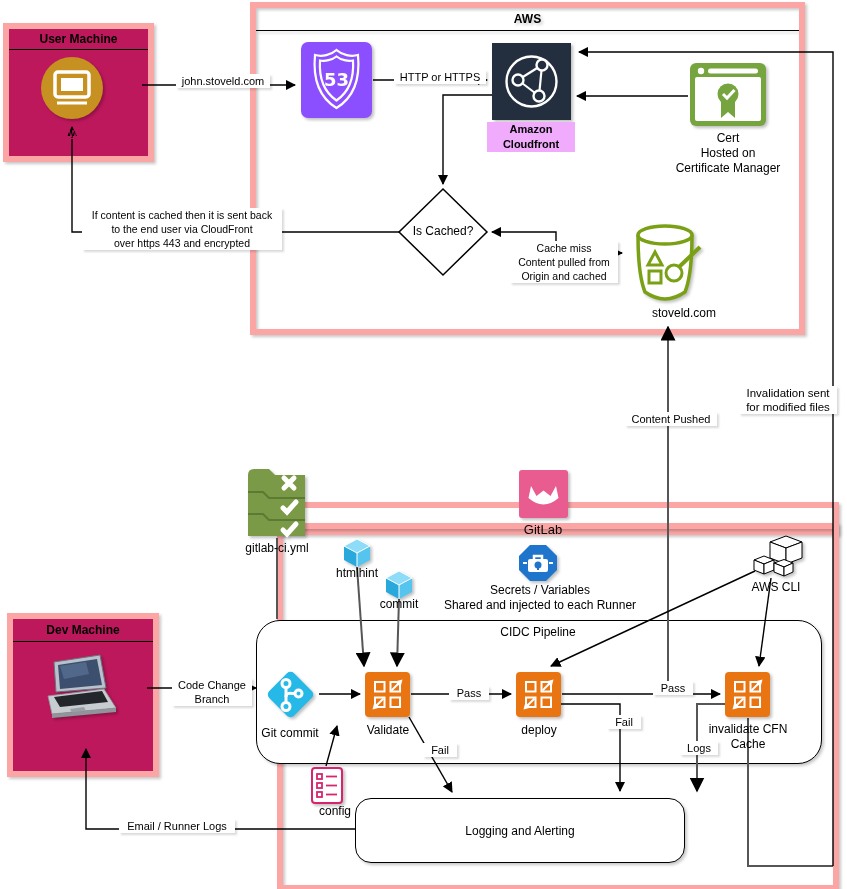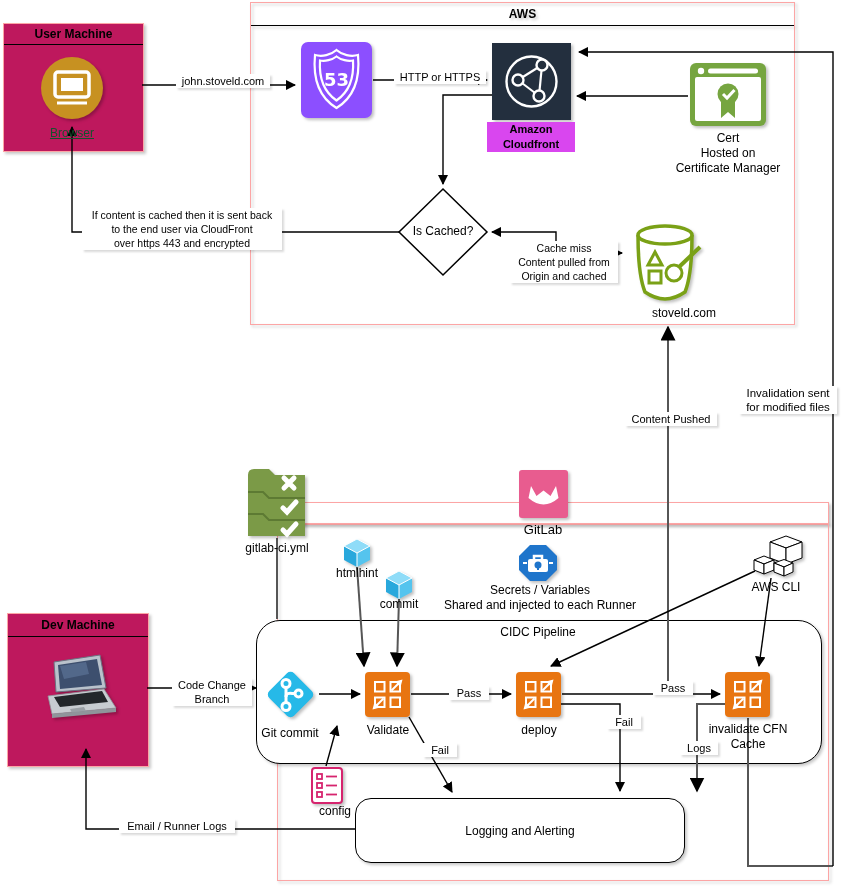--- a/index.html
+++ b/index.html
@@ -5,7 +5,7 @@
   html,body{margin:0;padding:0;background:#fff;}
   #canvas{position:relative;width:847px;height:889px;background:#fff;
     font-family:"Liberation Sans","DejaVu Sans",sans-serif;color:#000;overflow:hidden;}
-  .box{position:absolute;border:1px solid #fca5a5;background:transparent;
+  .box{position:absolute;border:6px solid #fca5a5;background:transparent;
     filter:drop-shadow(2px 2px 1.5px rgba(0,0,0,.22));}
   .whitebg{background:#be185d;}
   .hdr{position:absolute;left:0;top:0;width:100%;border-bottom:1px solid #000;

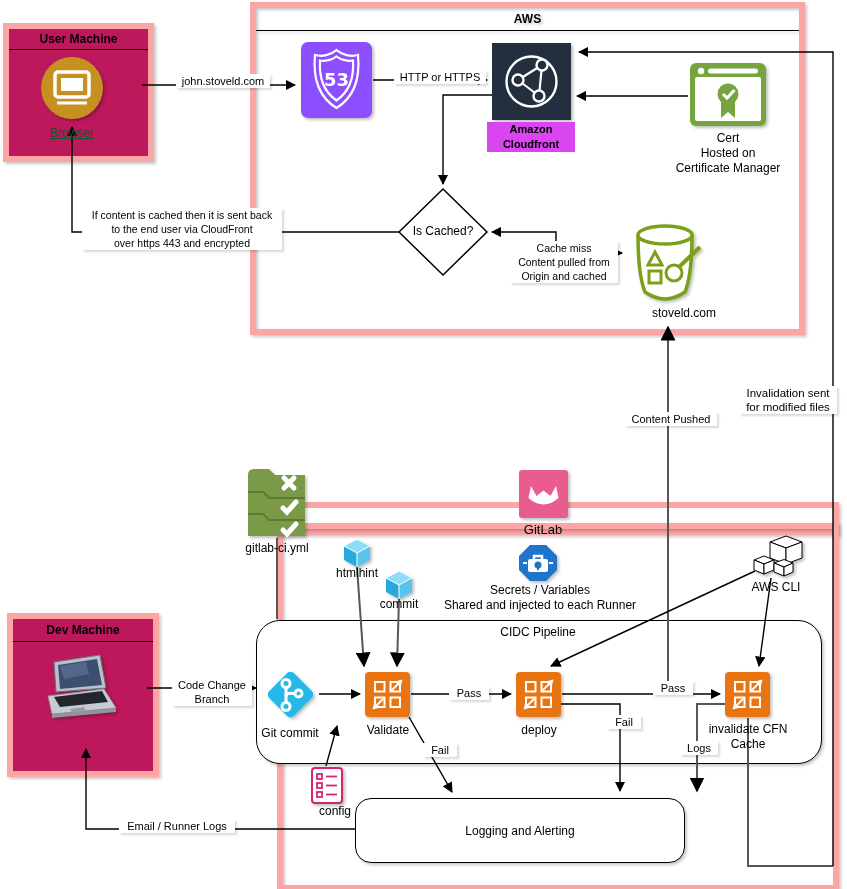--- a/index.html
+++ b/index.html
@@ -19,7 +19,7 @@
   .icon svg{display:block;}
   #wires{position:absolute;left:0;top:0;z-index:5;}
   .z1{z-index:1}.z2{z-index:2}.z3{z-index:3}.z4{z-index:4}.z10{z-index:10}
-  .bluelink{color:#14532d;text-decoration:underline;}
+  .bluelink{color:#be185d;text-decoration:underline;}
   .bold{font-weight:bold;}
 </style>
 </head>

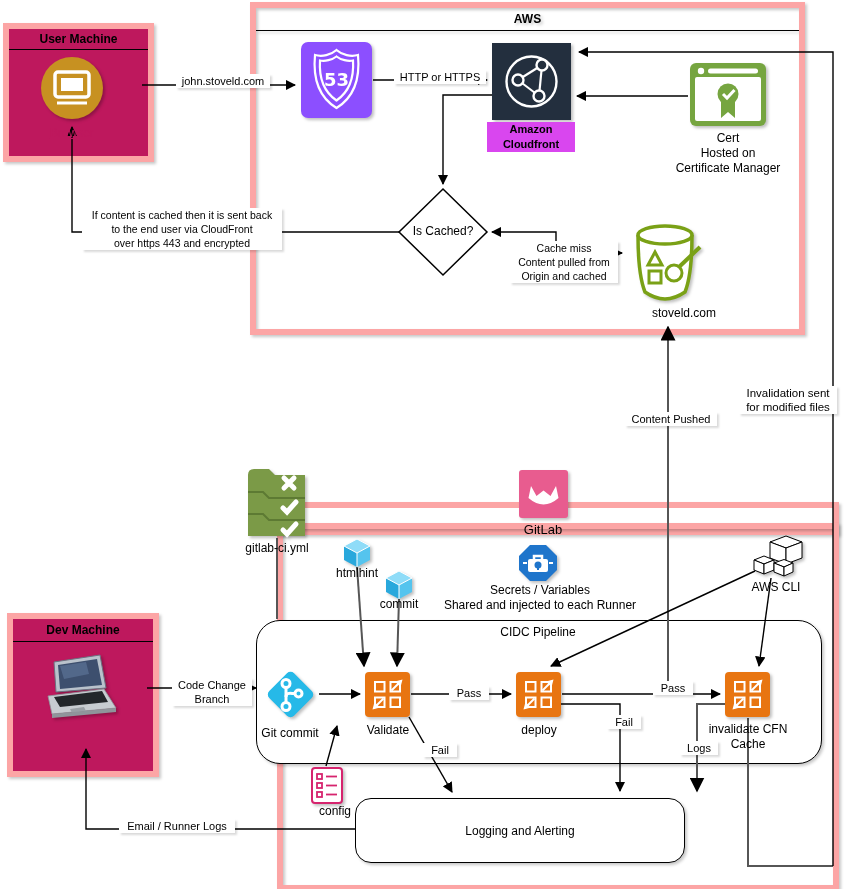--- a/index.html
+++ b/index.html
@@ -296,7 +296,7 @@
   </div>
 
   <div class="nlabel z10 bluelink" style="left:24px;top:126px;width:96px;">Browser</div>
-  <div class="nlabel z10 bold" style="left:487px;top:122px;width:88px;font-size:11px;background:#d946ef;">Amazon
+  <div class="nlabel z10 bold" style="left:487px;top:122px;width:88px;font-size:11px;background:#f0abfc;">Amazon
 Cloudfront</div>
   <div class="nlabel z10" style="left:634px;top:131px;width:188px;">Cert
 Hosted on

